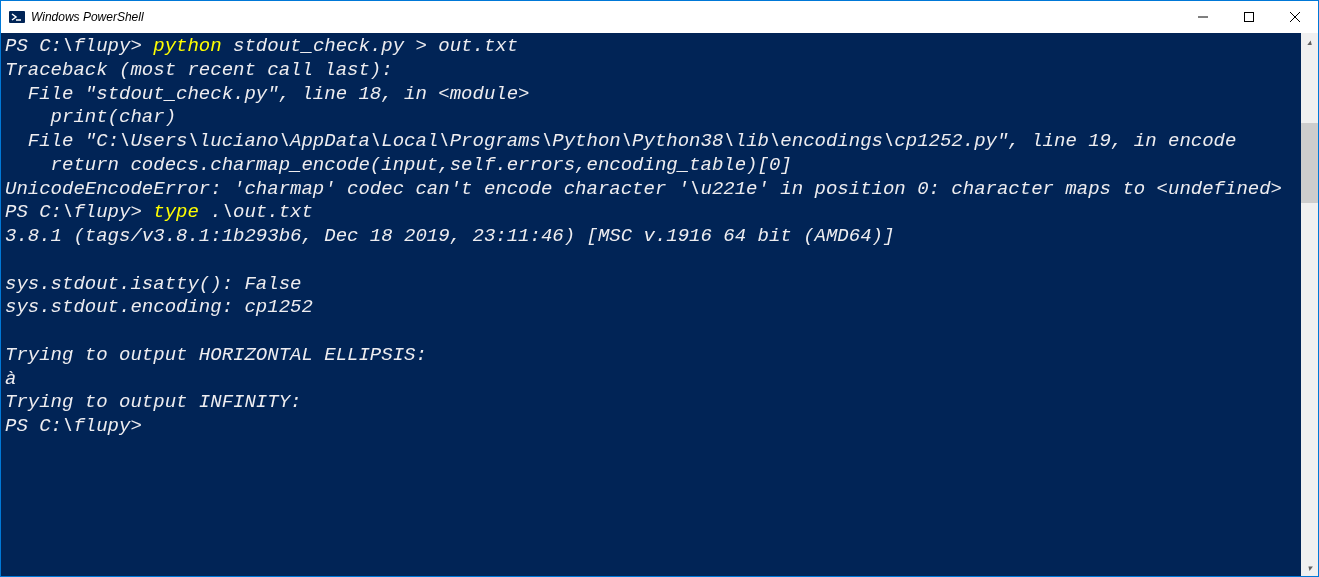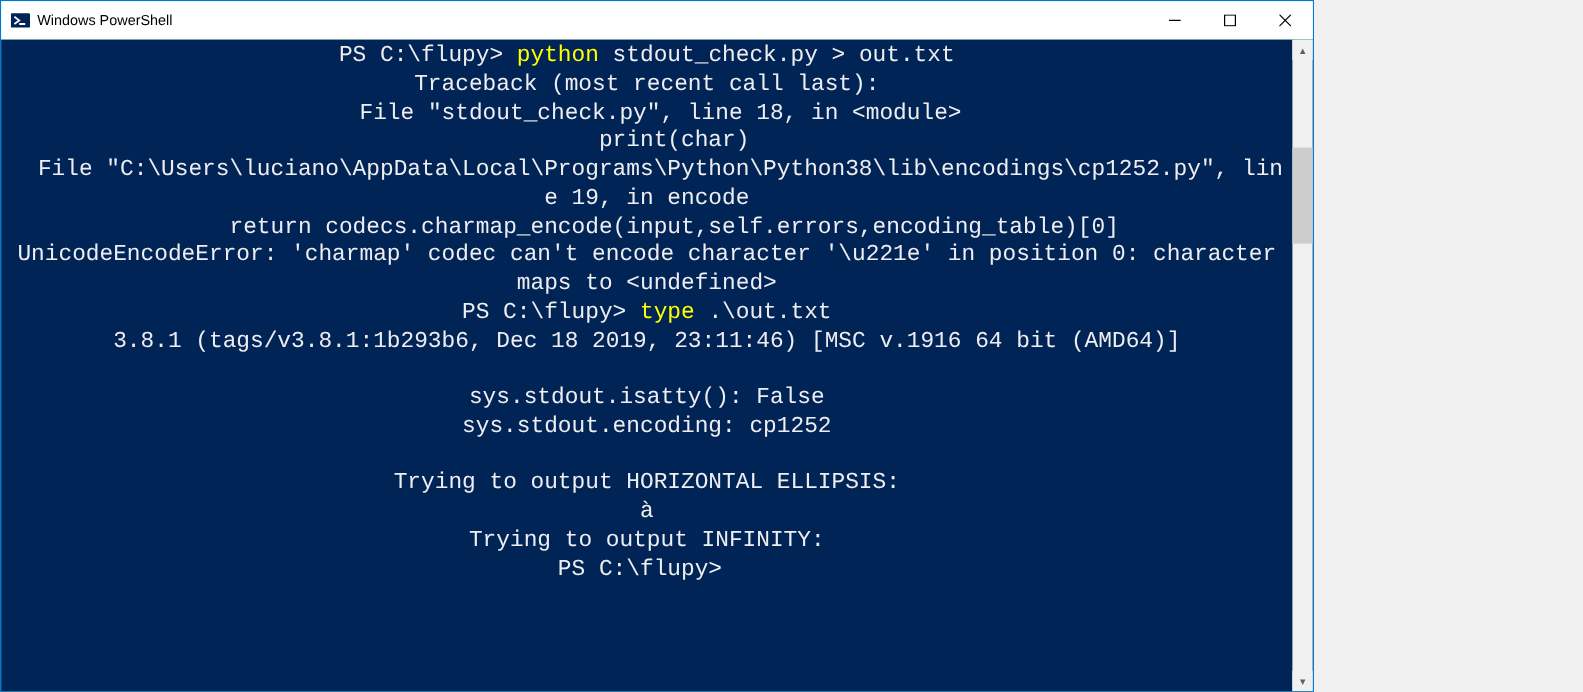--- a/index.html
+++ b/index.html
@@ -15,12 +15,13 @@
       overflow: hidden;
     }
     .window {
-      width: 1095px;
+      width: 1319px;
       height: 577px;
-      background: #86efac;
+      background: #3b82f6;
       border: 1px solid #0078d7;
       display: flex;
       flex-direction: column;
+      font-style: italic;
     }
     .titlebar {
       height: 32px;

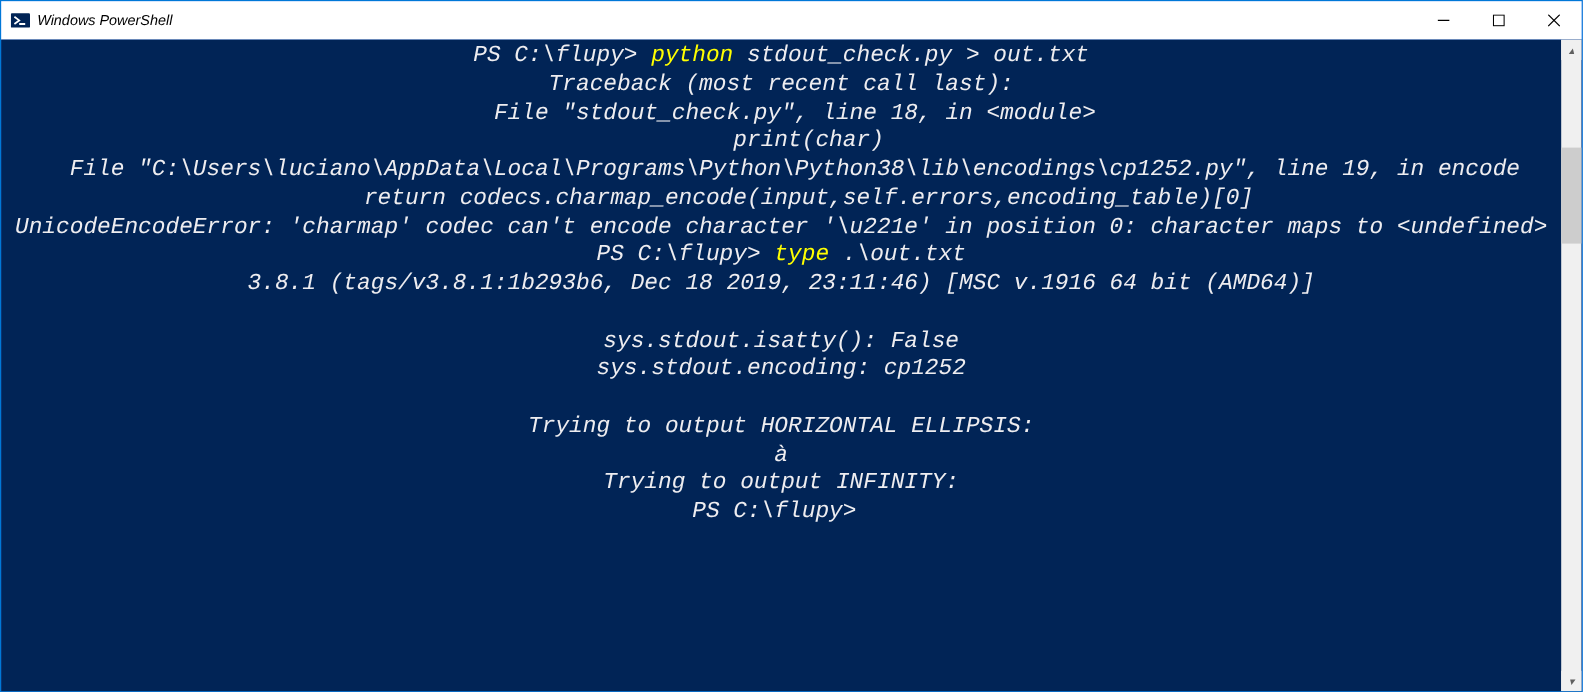--- a/index.html
+++ b/index.html
@@ -104,7 +104,7 @@
     .prompt { color: #eeedf0; }
     .cmd-yellow { color: #ffff00; }
     .cmd-white { color: #eeedf0; }
-    .line { display: block; text-align: center; }
+    .line { display: block; }
   </style>
 </head>
 <body>

